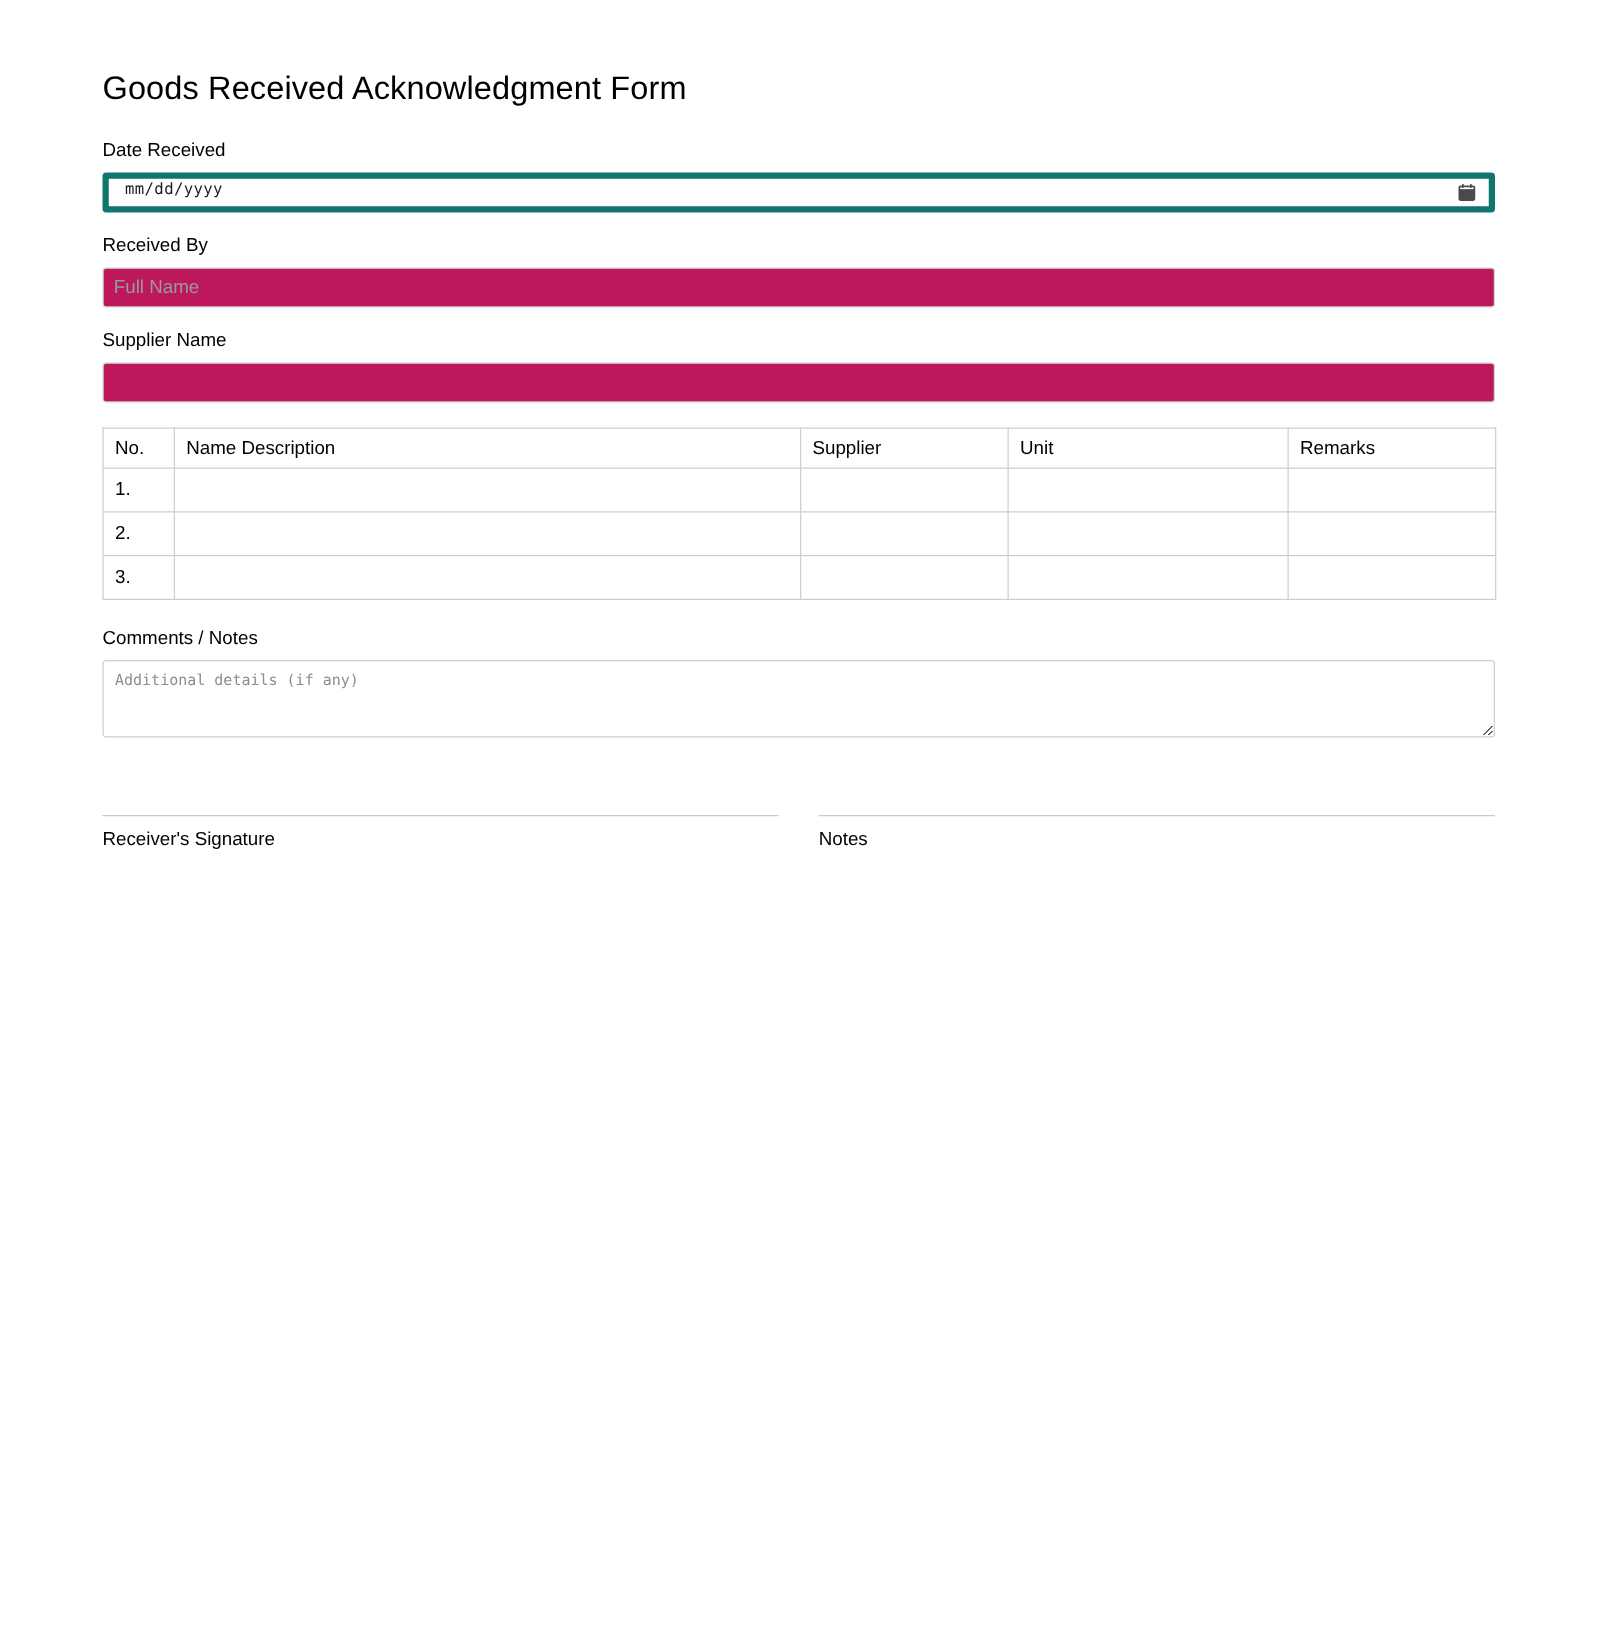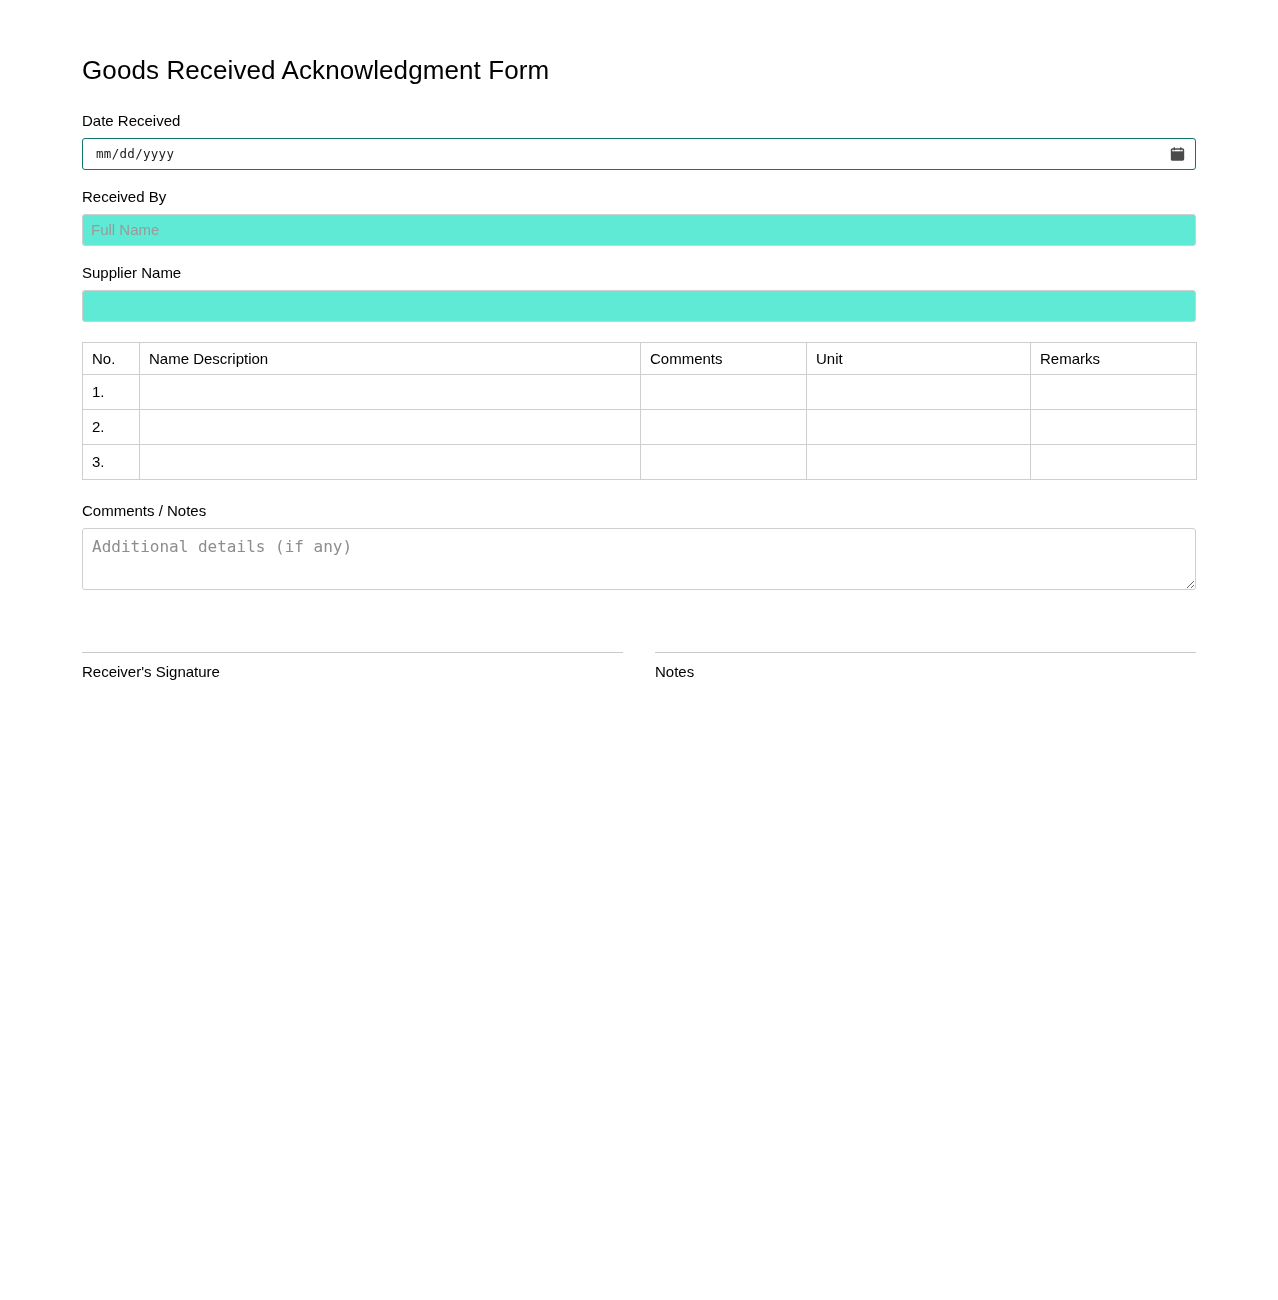--- a/index.html
+++ b/index.html
@@ -64,11 +64,11 @@
     width: 1114px;
     height: 32px;
     box-sizing: border-box;
-    border: 1px solid #0f766e;
+    border: 5px solid #0f766e;
     border-radius: 3px;
     background: #fff;
     display: flex;
-    align-items: center;
+    align-items: flex-start;
   }
   .date-text {
     font-family: "DejaVu Sans Mono", monospace;

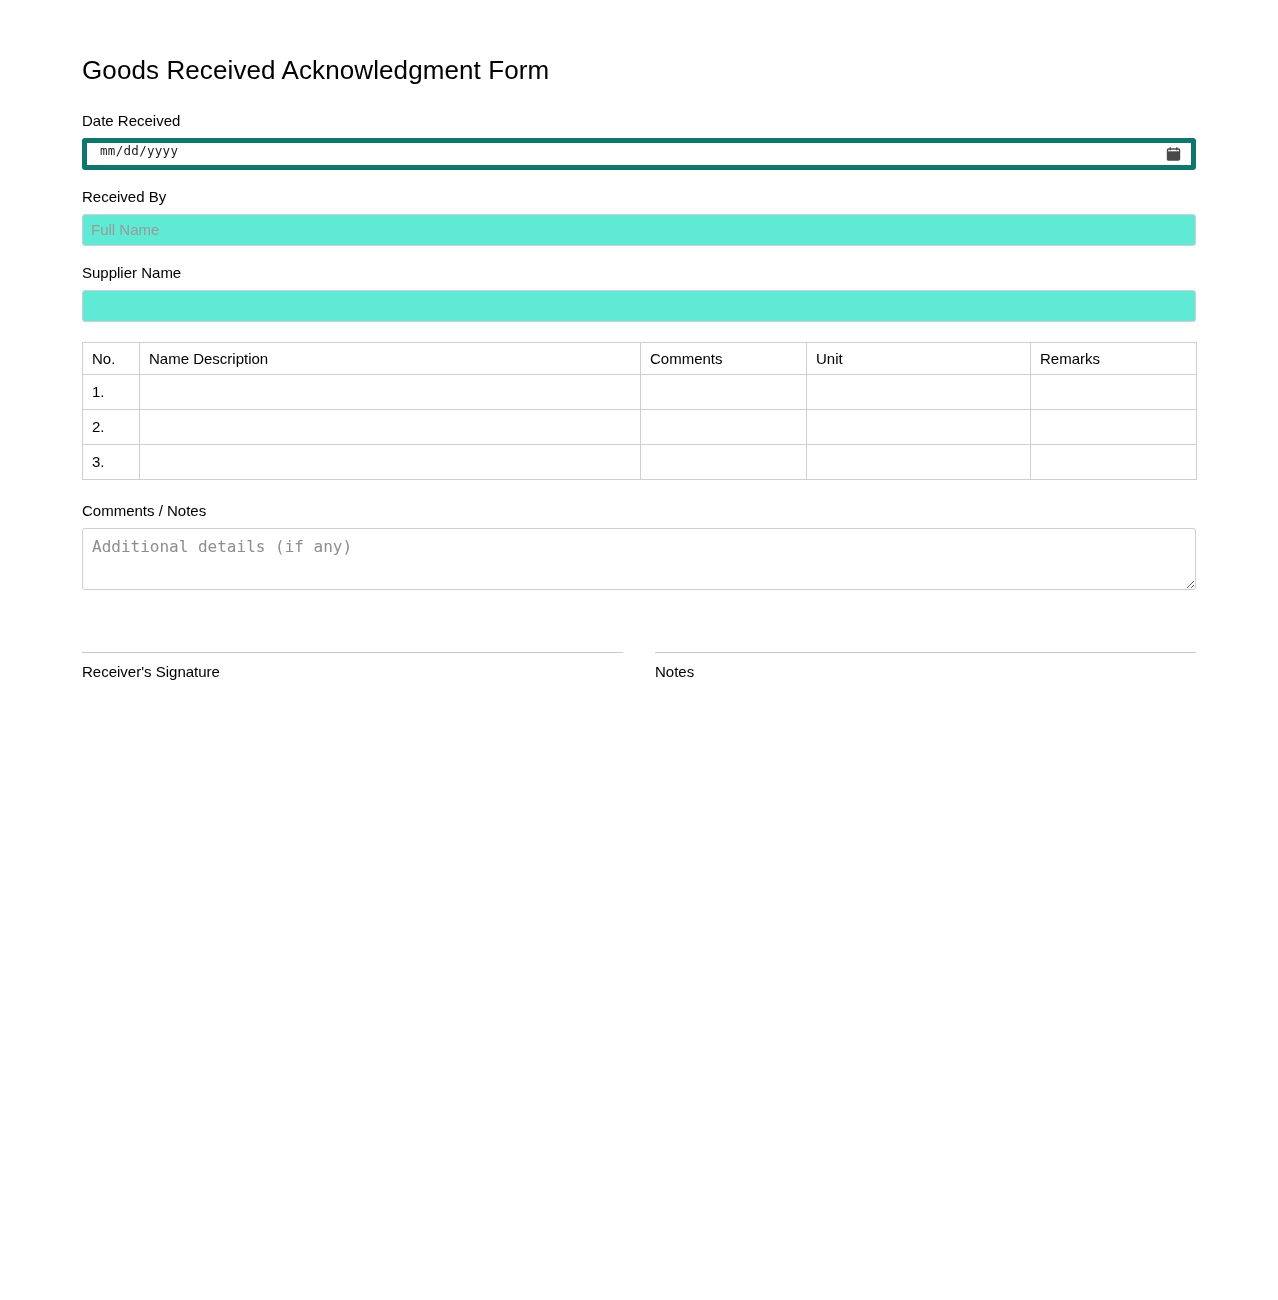--- a/index.html
+++ b/index.html
@@ -51,7 +51,7 @@
     color: #000;
     border: 1px solid #cfcfcf;
     border-radius: 3px;
-    background: #5eead4;
+    background: #be185d;
     outline: none;
   }
   input.text-input::placeholder {

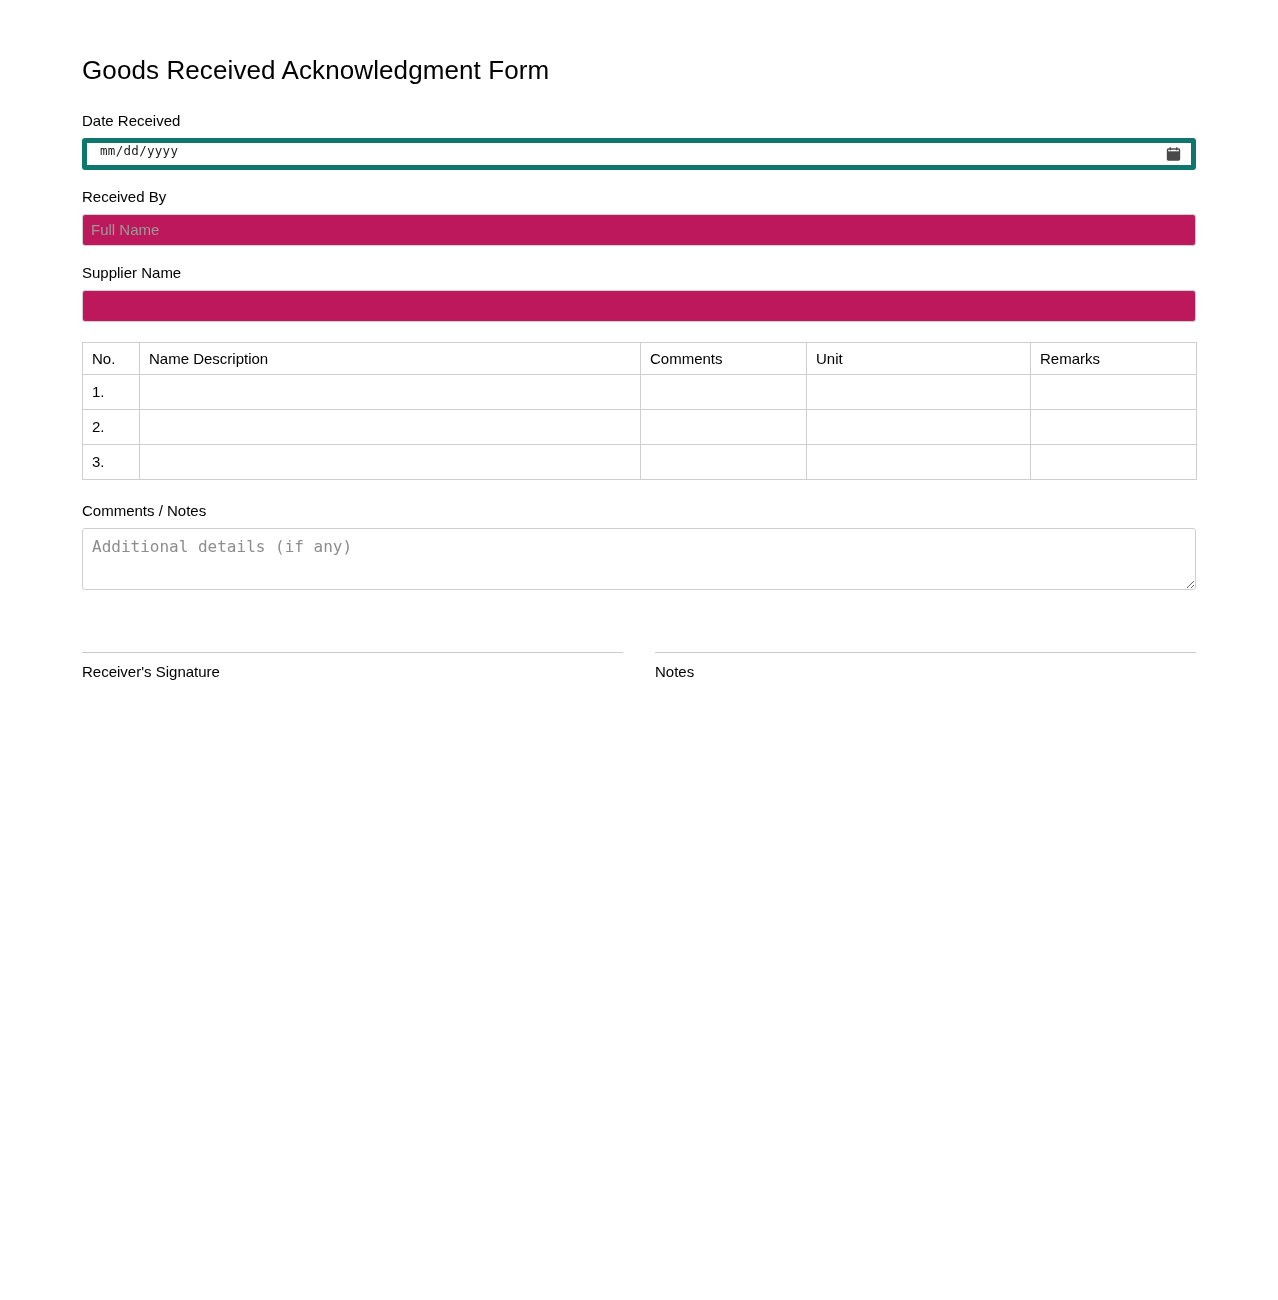--- a/index.html
+++ b/index.html
@@ -210,7 +210,7 @@
         <tr>
           <th>No.</th>
           <th>Name Description</th>
-          <th>Comments</th>
+          <th>Supplier</th>
           <th>Unit</th>
           <th>Remarks</th>
         </tr>

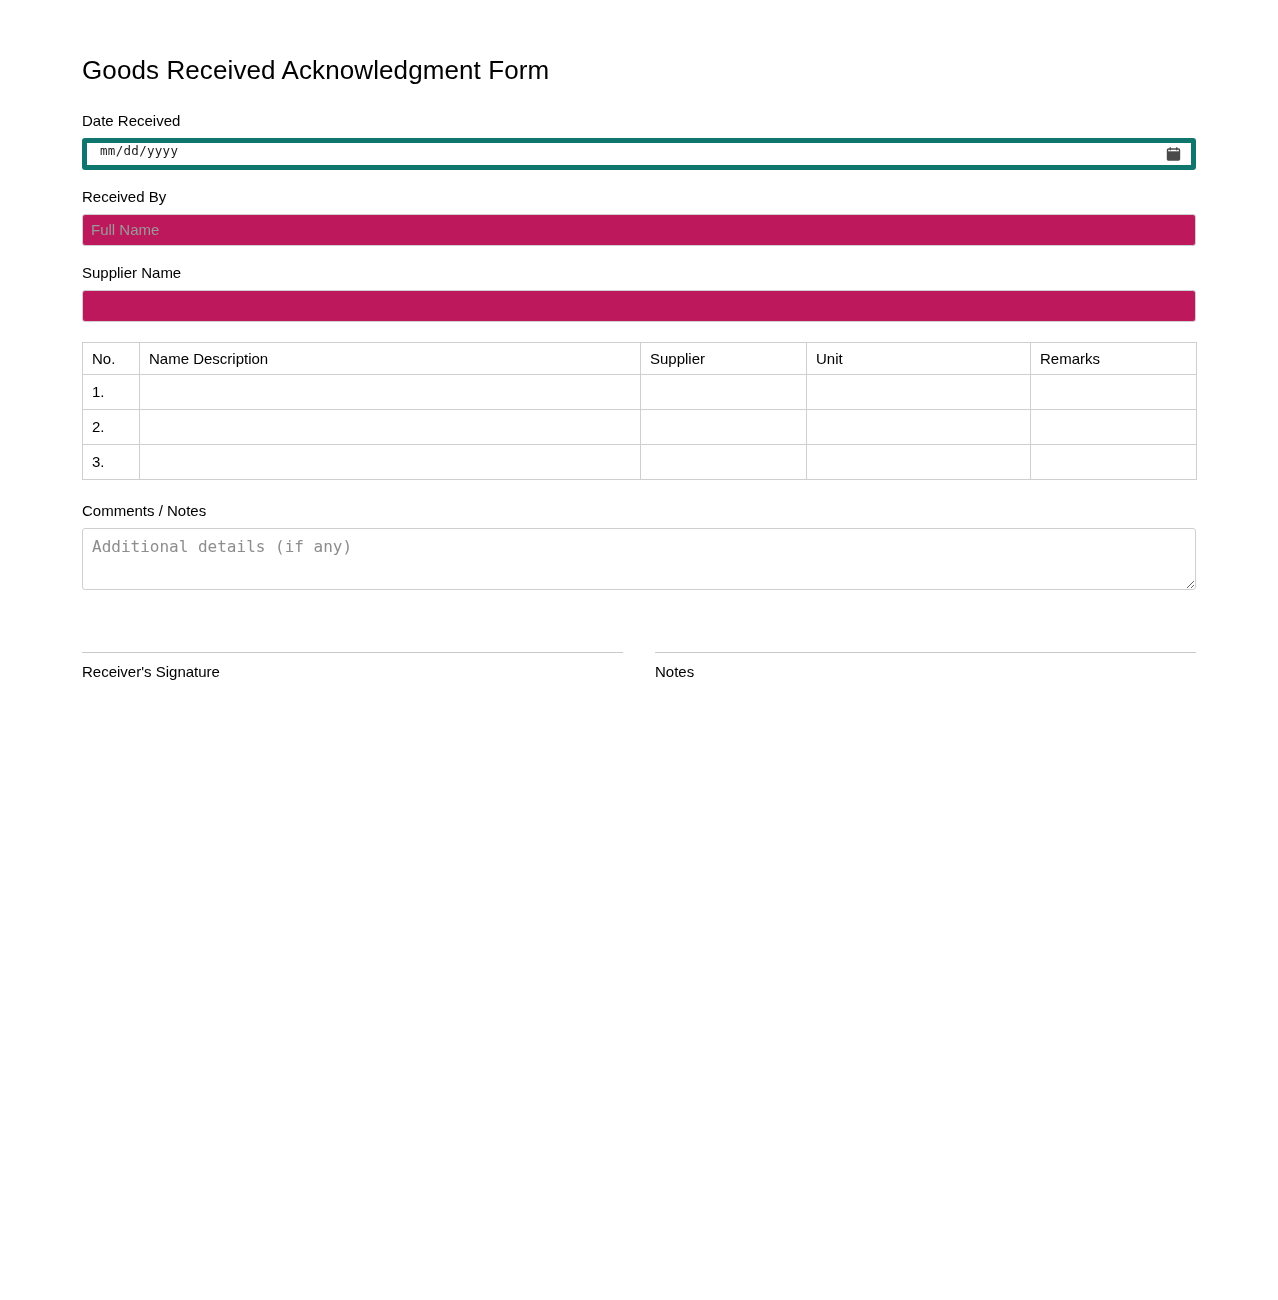--- a/index.html
+++ b/index.html
@@ -131,7 +131,7 @@
     background: #fff;
     padding: 8px 9px;
     font-family: "DejaVu Sans Mono", monospace;
-    font-size: 16px;
+    font-size: 12px;
     color: #000;
     resize: both;
     overflow: auto;

